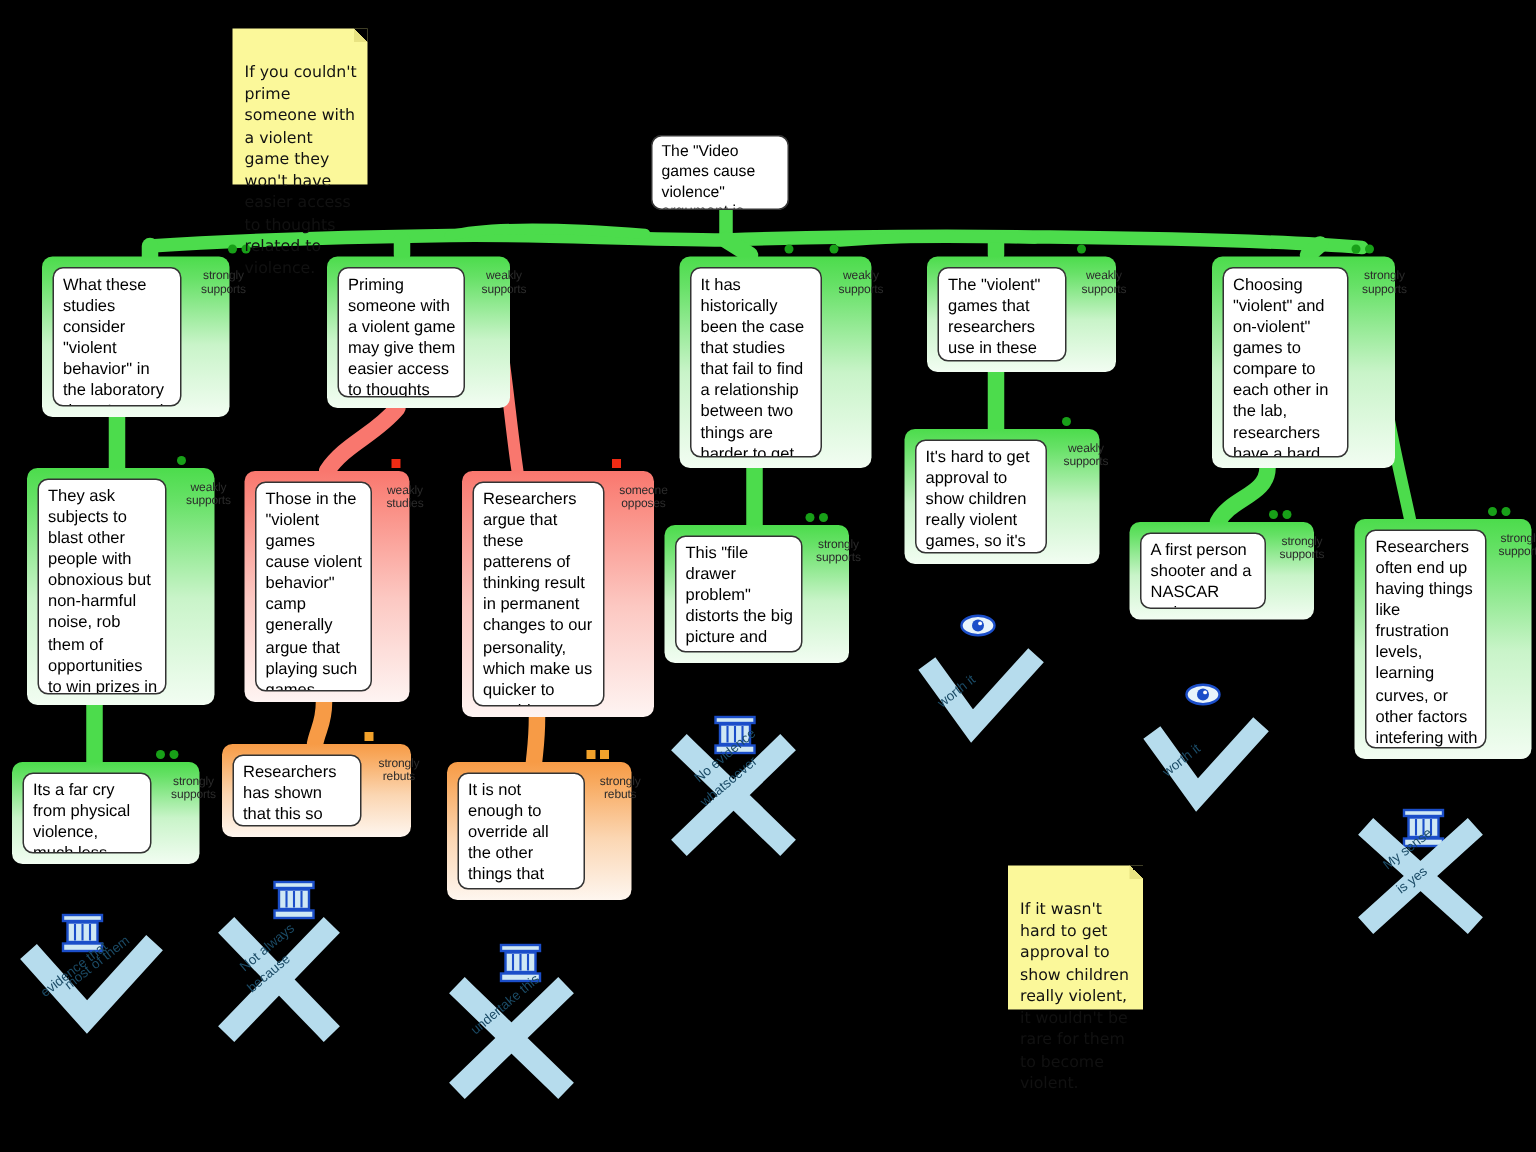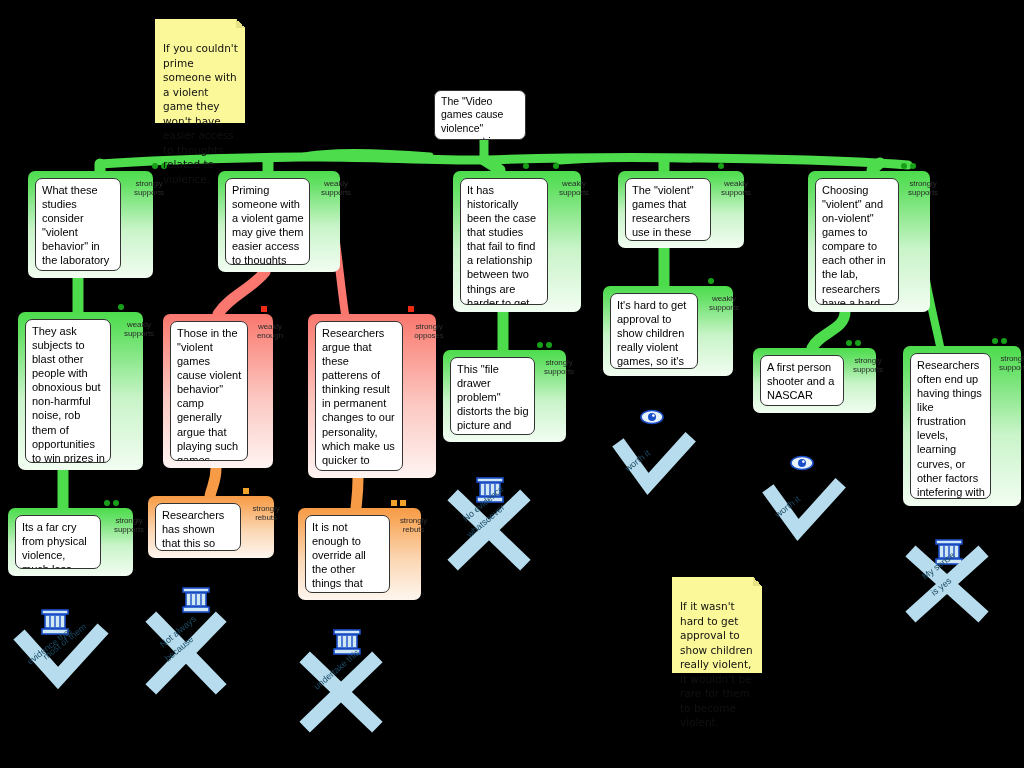--- a/index.html
+++ b/index.html
@@ -167,7 +167,7 @@
   <div class="node red" style="left:163px; top:314px; width:110px; height:154px;">
     <div class="card"></div>
     <div class="body" style="width:78px;">Those in the "violent games cause violent behavior" camp generally argue that playing such games increase the acess that someone has violent thoughts.</div>
-    <div class="tag" style="left:86px; width:42px;">weakly enough</div>
+    <div class="tag" style="left:86px; width:42px;">weakly studies</div>
     <div class="marks sq" style="left:98px; top:-8px;">
         <i></i>
       </div>

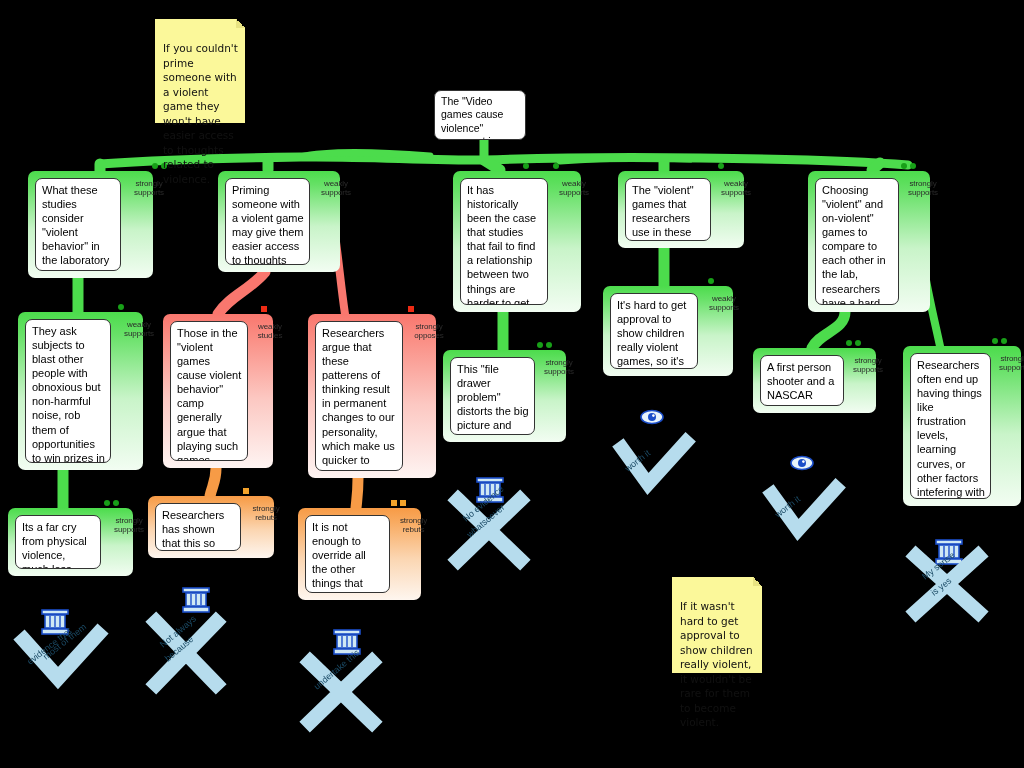--- a/index.html
+++ b/index.html
@@ -185,7 +185,7 @@
   <div class="node red" style="left:308px; top:314px; width:128px; height:164px;">
     <div class="card"></div>
     <div class="body" style="width:88px;">Researchers argue that these patterens of thinking result in permanent changes to our personality, which make us quicker to consider violence as an option, anad in fact make us more violent.</div>
-    <div class="tag" style="left:97px; width:48px;">strongly opposes</div>
+    <div class="tag" style="left:97px; width:48px;">someone opposes</div>
     <div class="marks sq" style="left:100px; top:-8px;">
         <i></i>
       </div>

